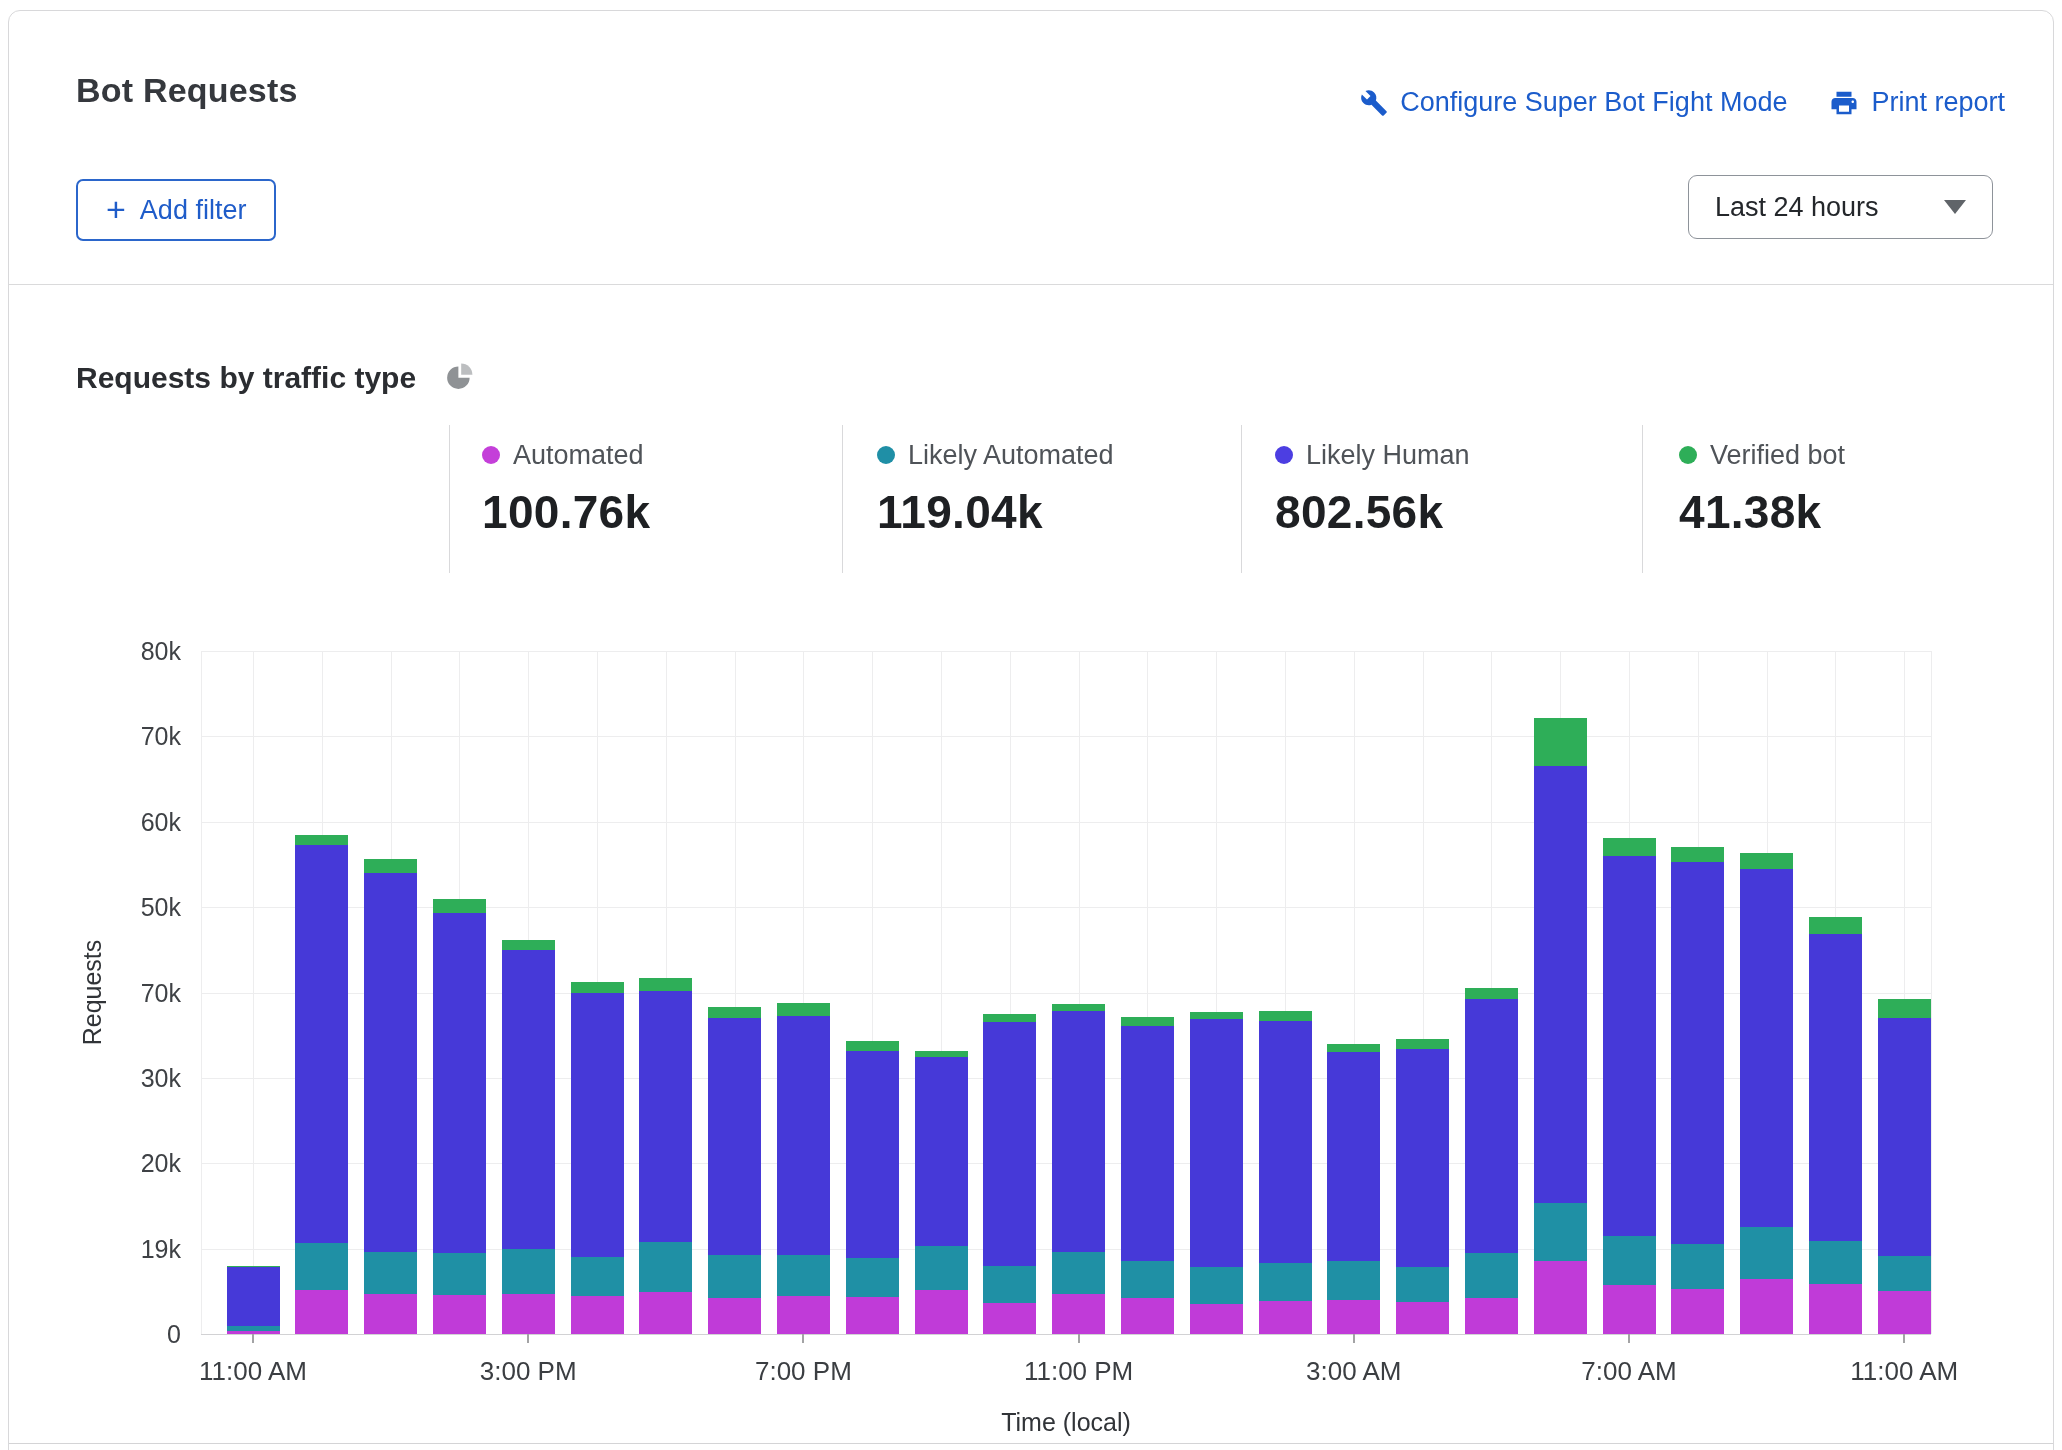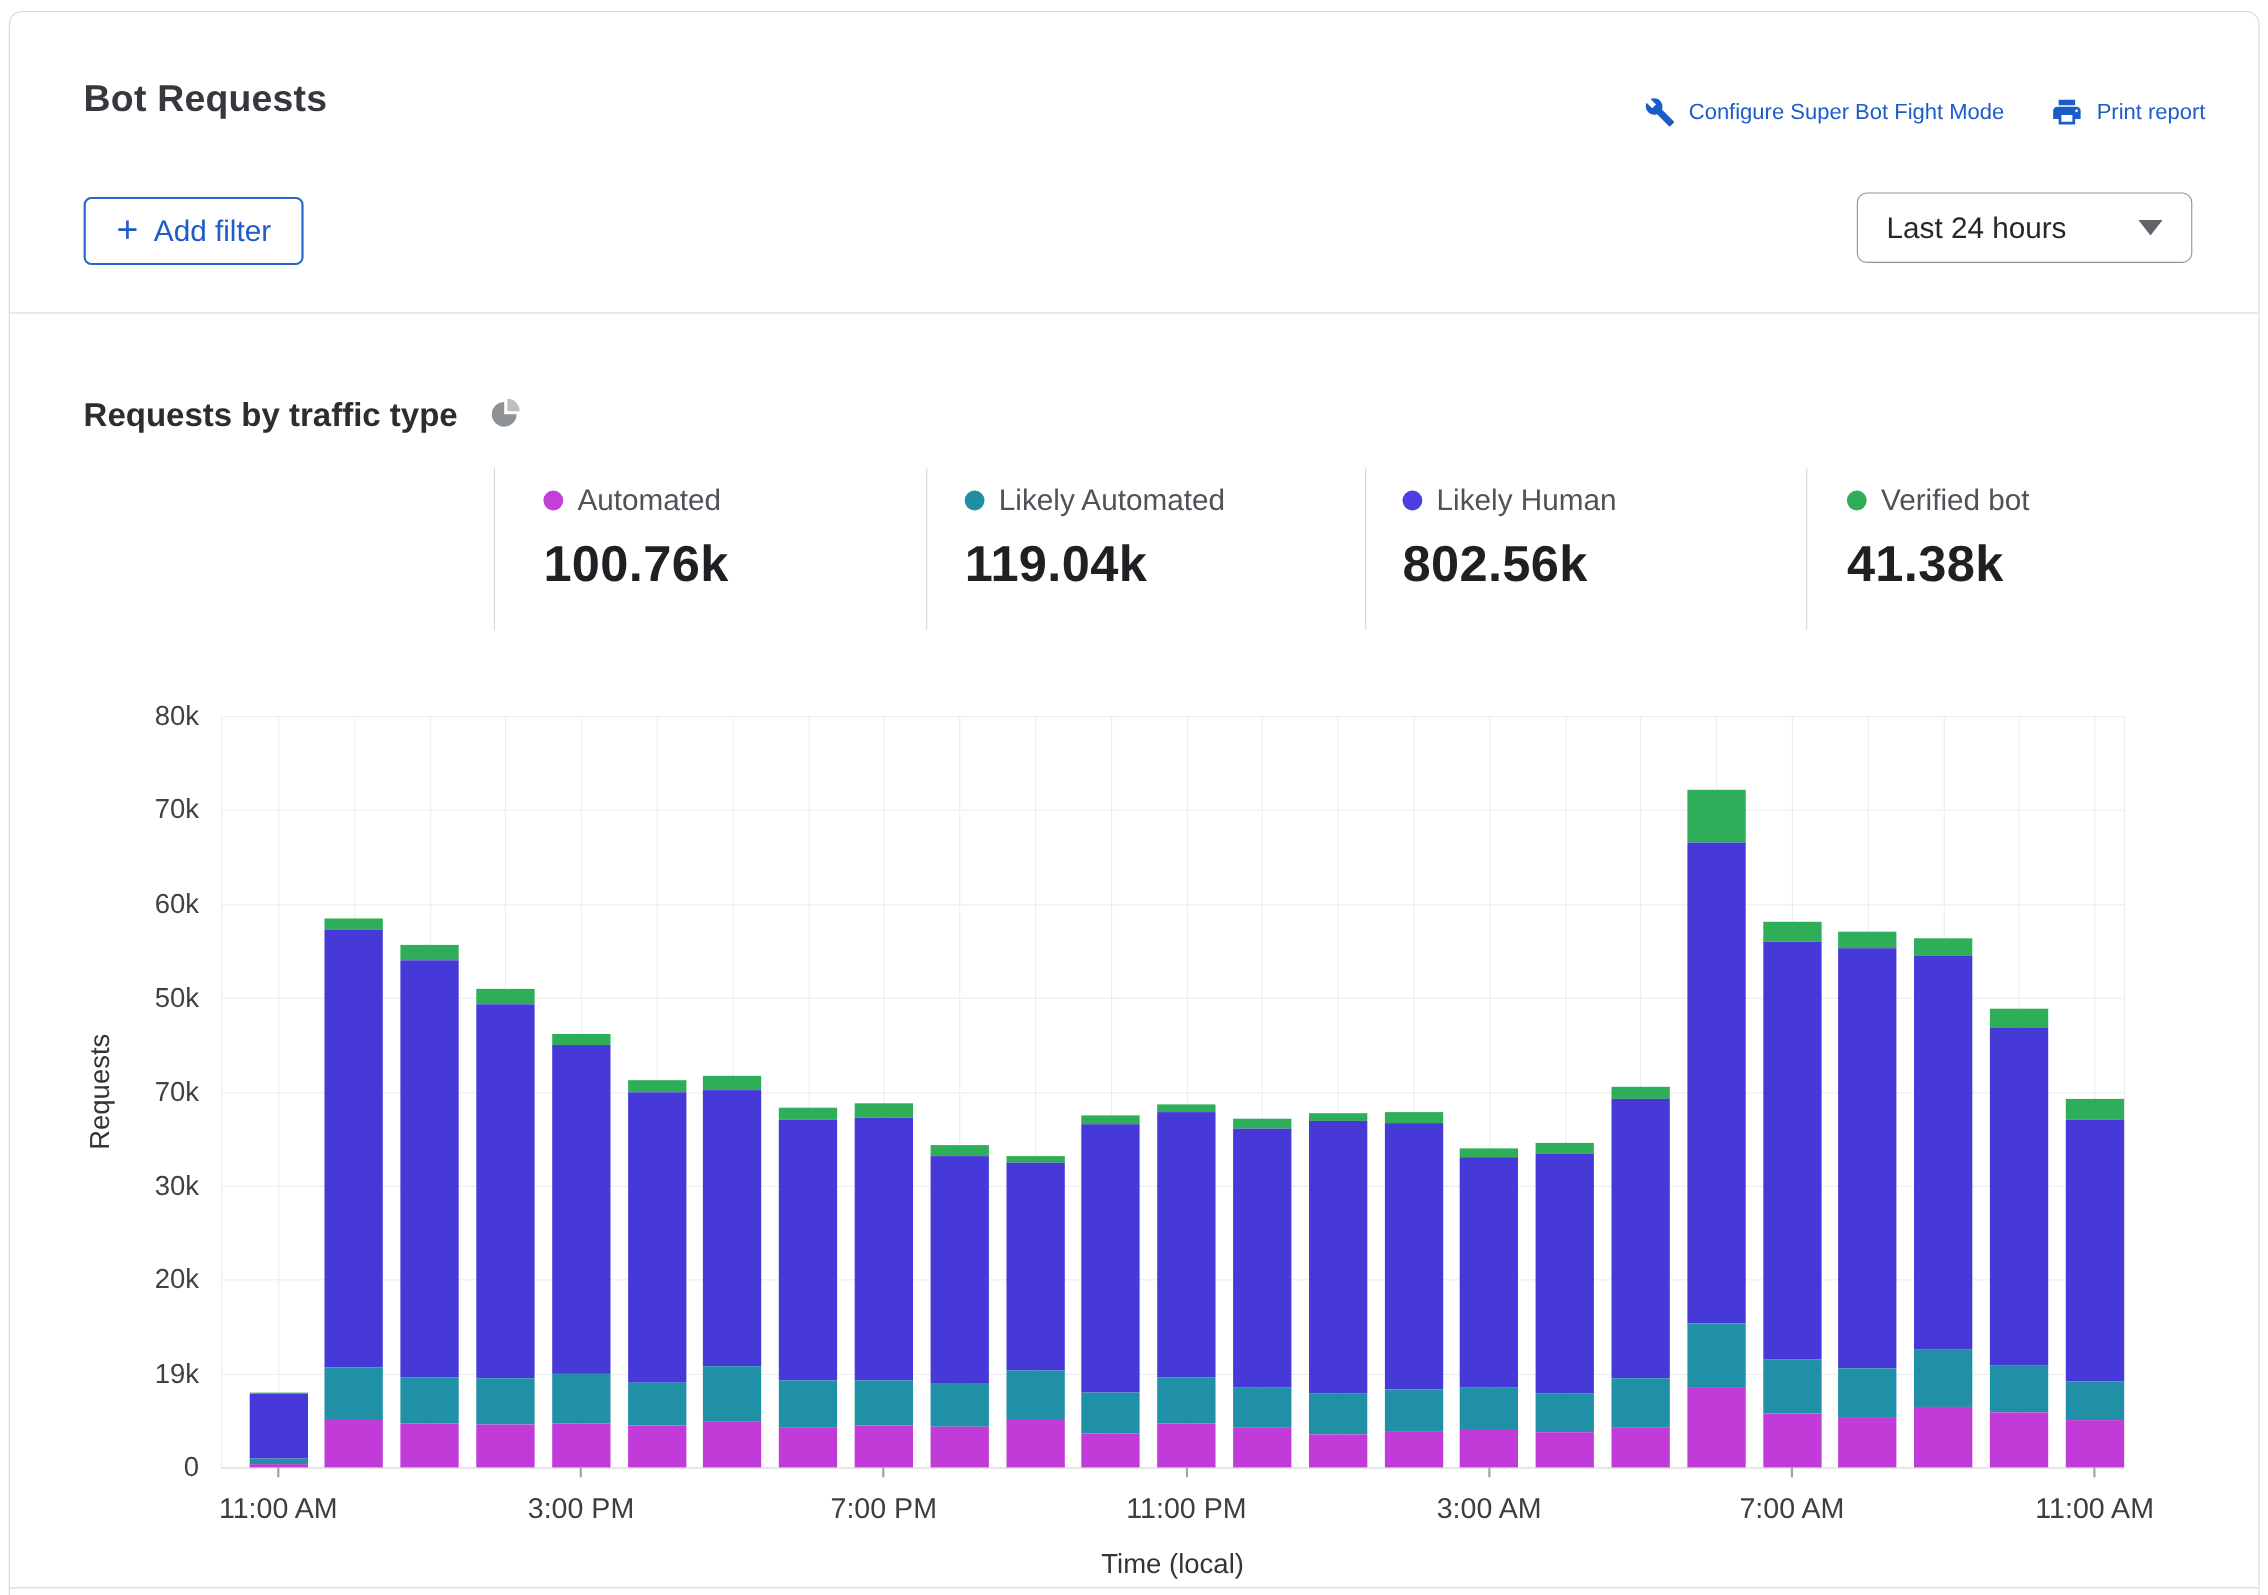--- a/index.html
+++ b/index.html
@@ -10,7 +10,7 @@
   .page-title { position:absolute; left:67px; top:60px; font-size:34px; font-weight:700;
     color:#35383d; letter-spacing:.2px; }
   .header-actions { position:absolute; right:48px; top:76px; display:flex; gap:42px; align-items:center; }
-  .hlink { display:flex; align-items:center; gap:12px; color:#1b5ccb; font-size:20px;
+  .hlink { display:flex; align-items:center; gap:12px; color:#1b5ccb; font-size:27px;
     cursor:pointer; text-decoration:none; }
   .hlink svg { display:block; }
   .add-filter-btn { position:absolute; left:67px; top:168px; height:62px; padding:0 28px;

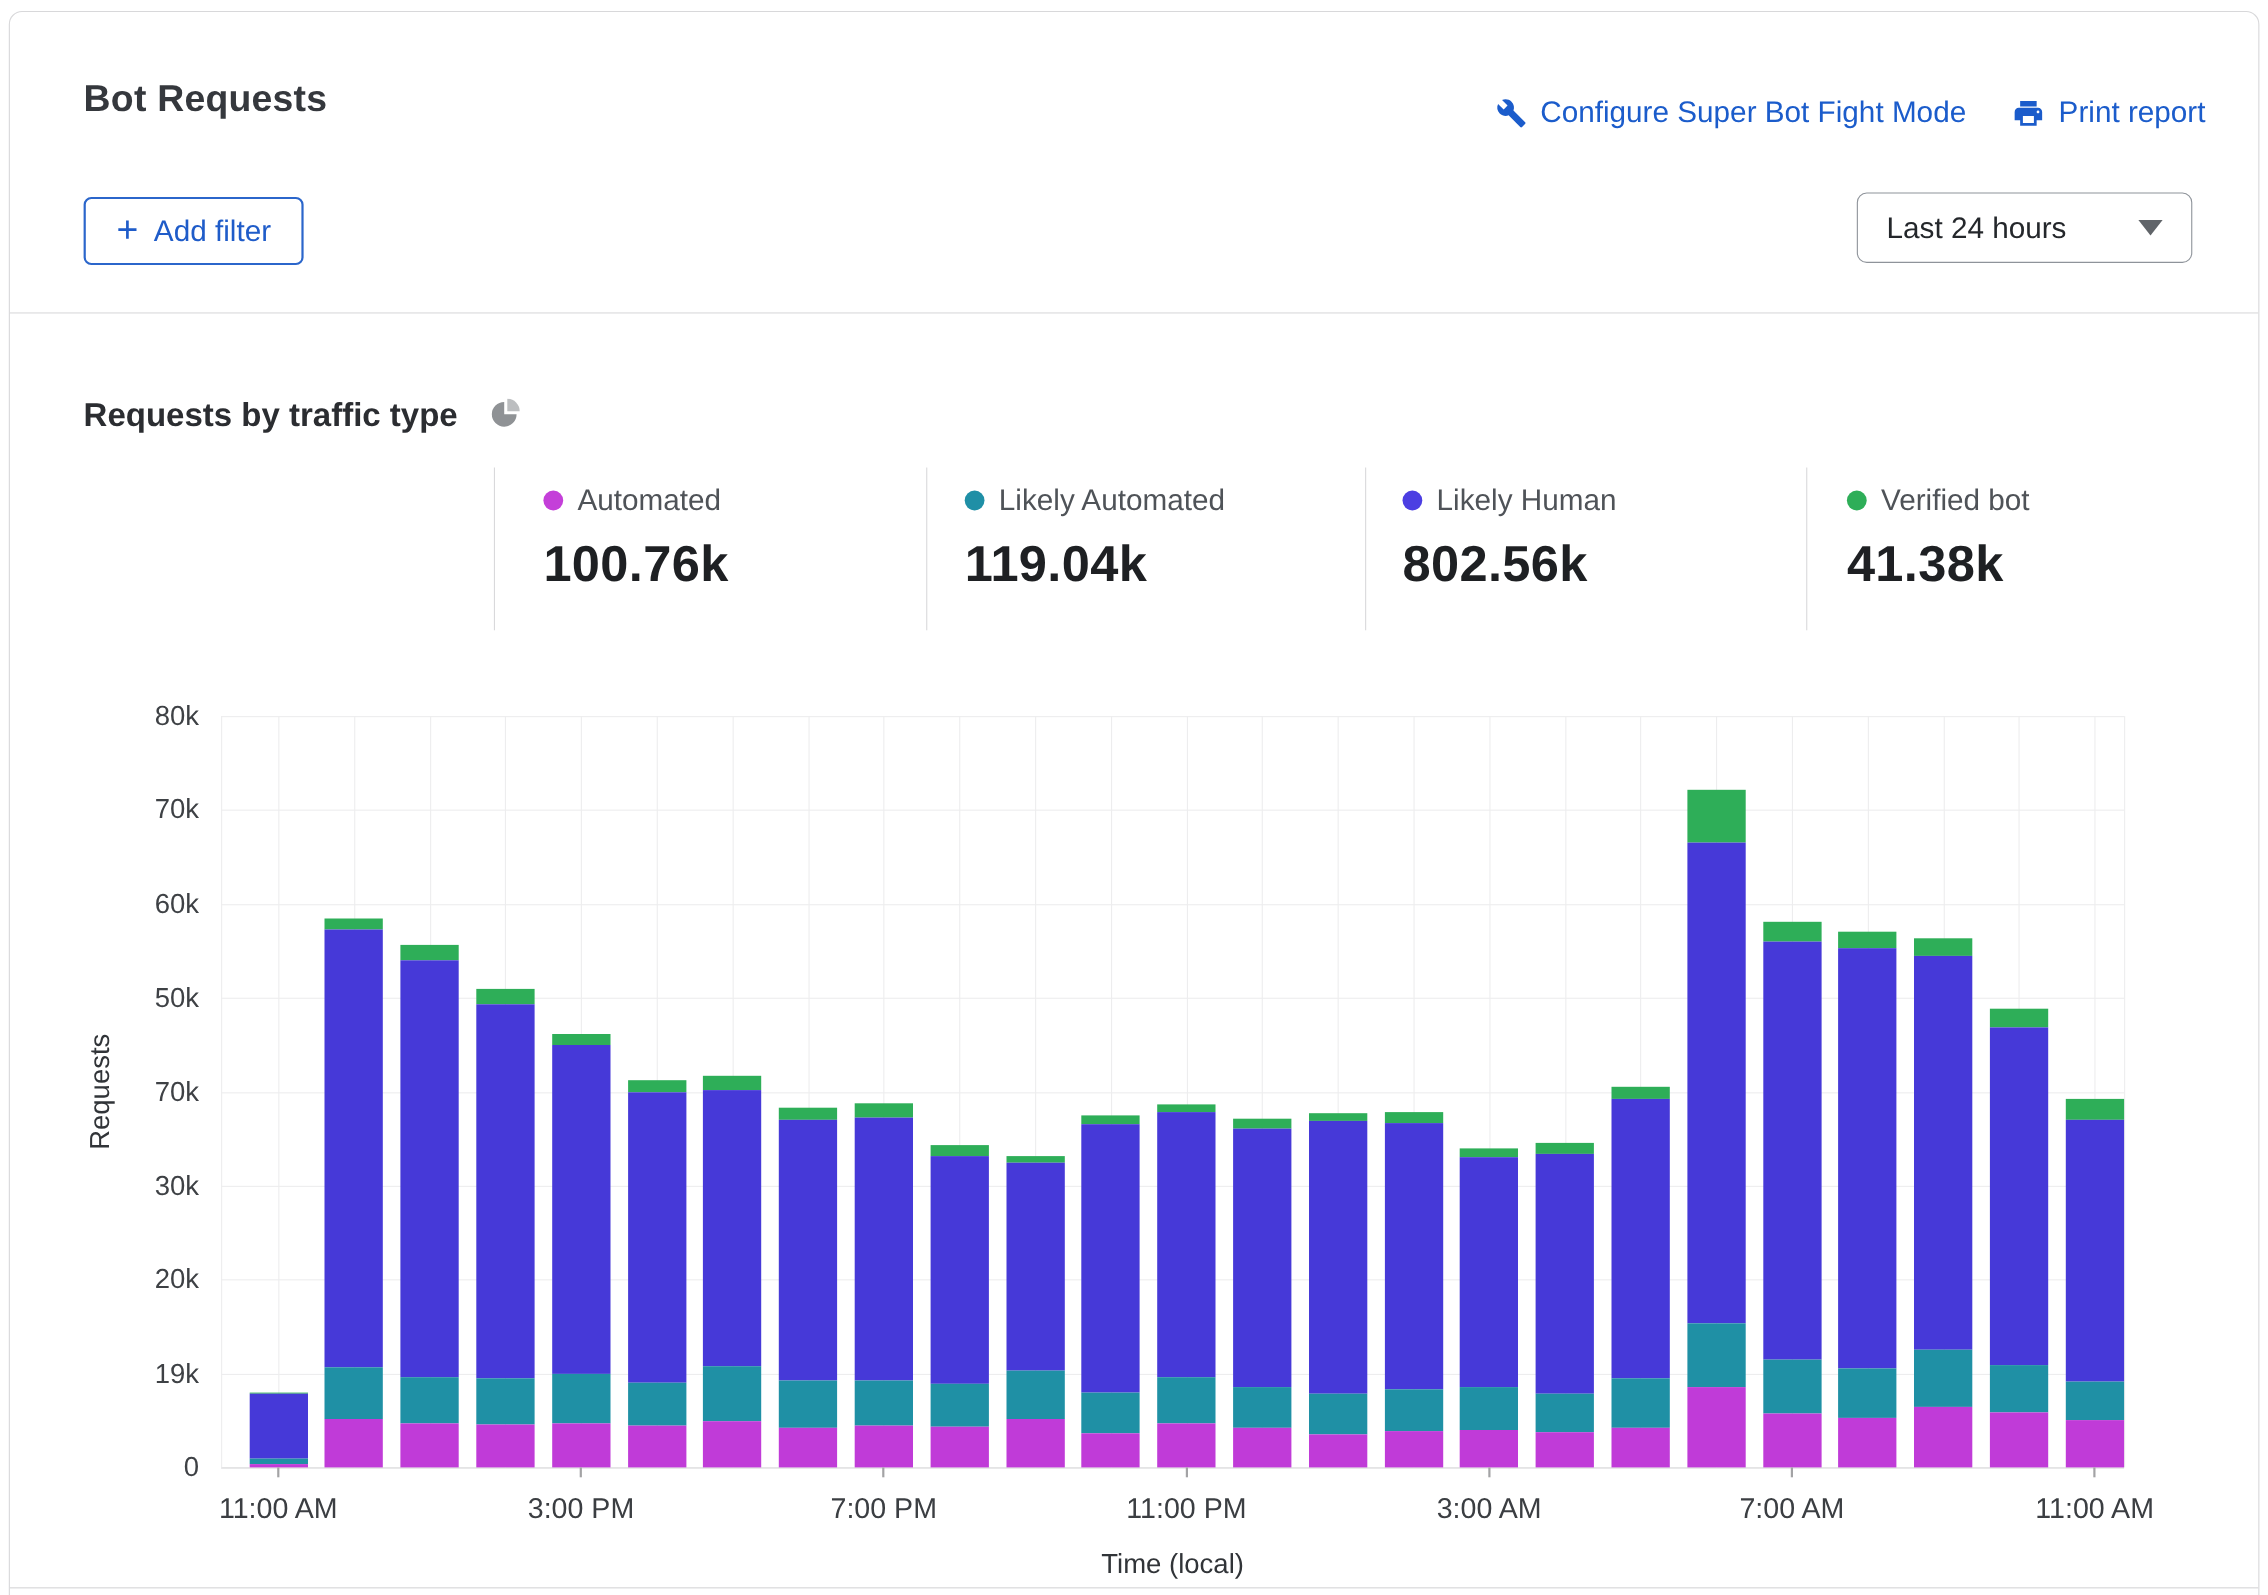--- a/index.html
+++ b/index.html
@@ -33,7 +33,7 @@
   .stat-label { font-size:27px; color:#4f5358; }
   .stat-value { font-size:46px; font-weight:700; color:#1e2023; margin-top:14px; letter-spacing:.3px; }
   .stat-divider { position:absolute; top:414px; width:1px; height:148px; background:#d9d9db; }
-  .s0 { left:75px; } .s1 { left:473px;margin-left:12px; } .s2 { left:868px; } .s3 { left:1266px; } .s4 { left:1670px; }
+  .s0 { left:75px; } .s1 { left:473px; } .s2 { left:868px; } .s3 { left:1266px; } .s4 { left:1670px; }
   .d0 { left:440px; } .d1 { left:833px; } .d2 { left:1232px; } .d3 { left:1633px; }
   #plot { position:absolute; left:192px; top:640px; width:1730px; height:683px; }
   .hgrid { position:absolute; left:0; width:100%; height:1px; background:#ededee; }

